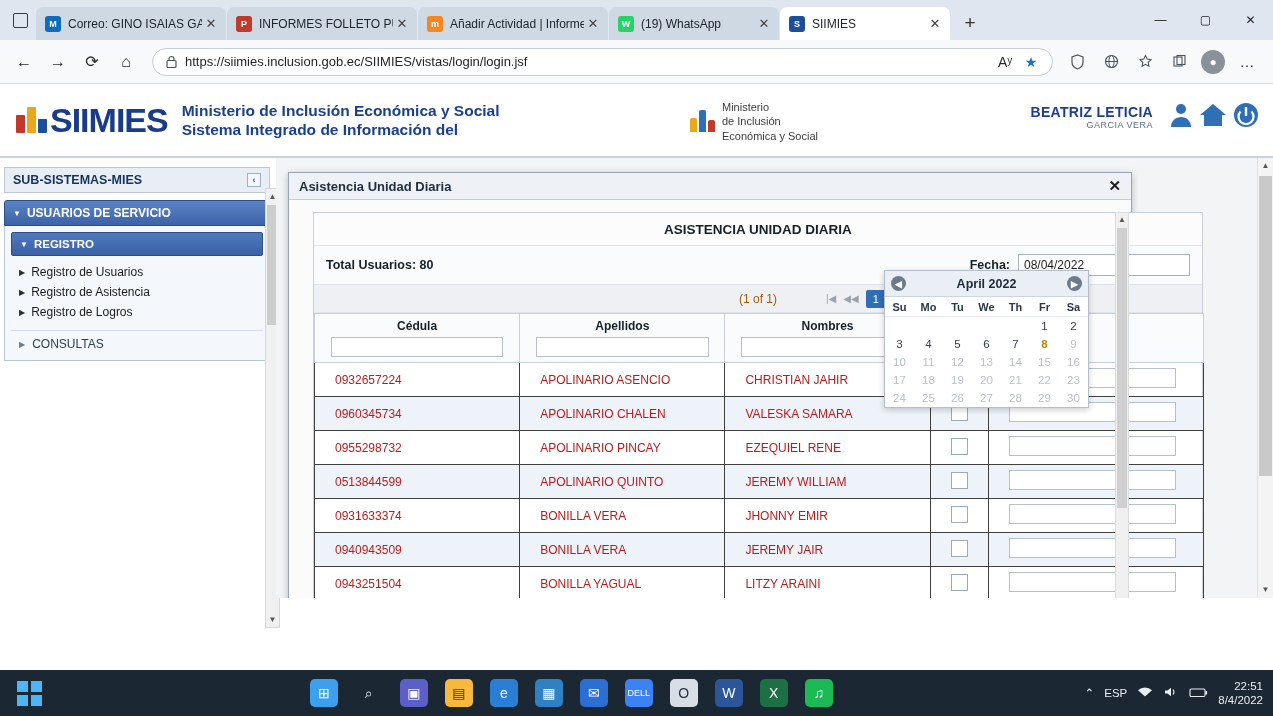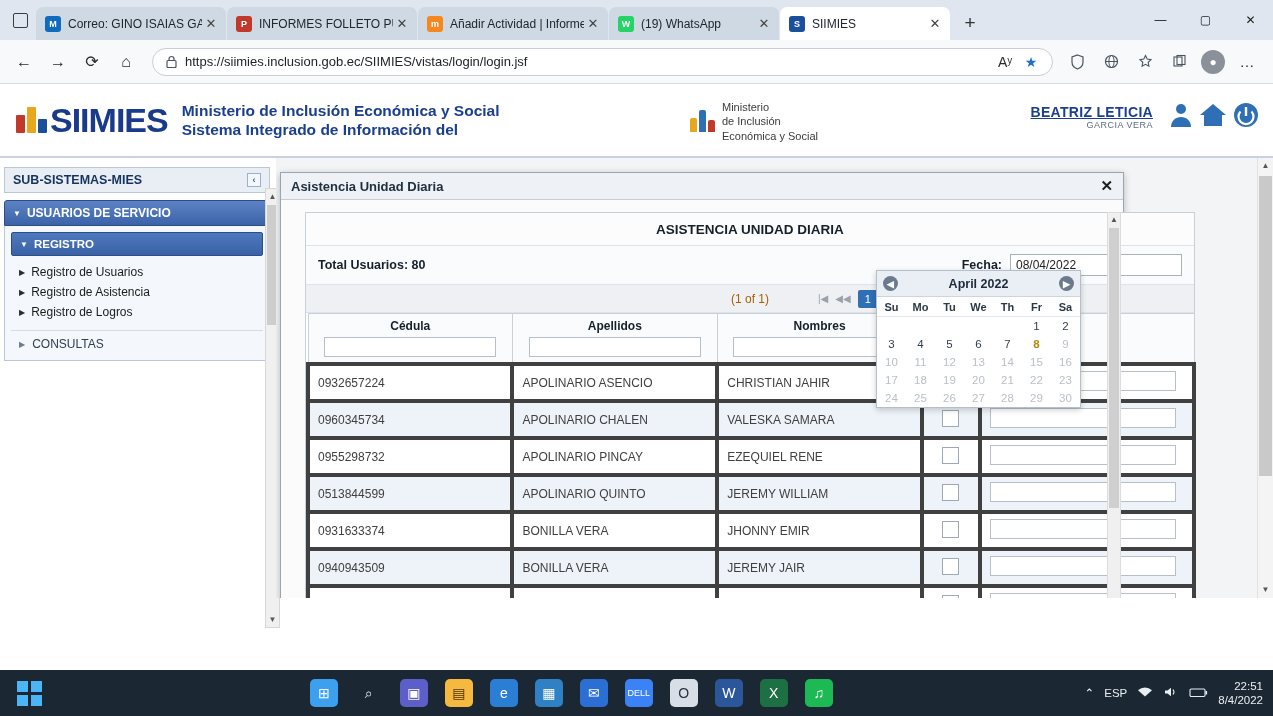--- a/index.html
+++ b/index.html
@@ -105,7 +105,7 @@
     position: absolute; right: 14px; top: 18px; display: flex; align-items: center;
   }
   .header-user .names { text-align: right; margin-right: 10px; }
-  .header-user .n1 { font-size: 14px; font-weight: bold; color: #1b3f8f; letter-spacing: .3px; text-decoration: underline;}
+  .header-user .n1 { font-size: 14px; font-weight: bold; color: #1b3f8f; letter-spacing: .3px;}
   .header-user .n2 { font-size: 9px; color: #5d6b7f; letter-spacing: .5px;}
   .hicon { margin-left: 6px; }
 

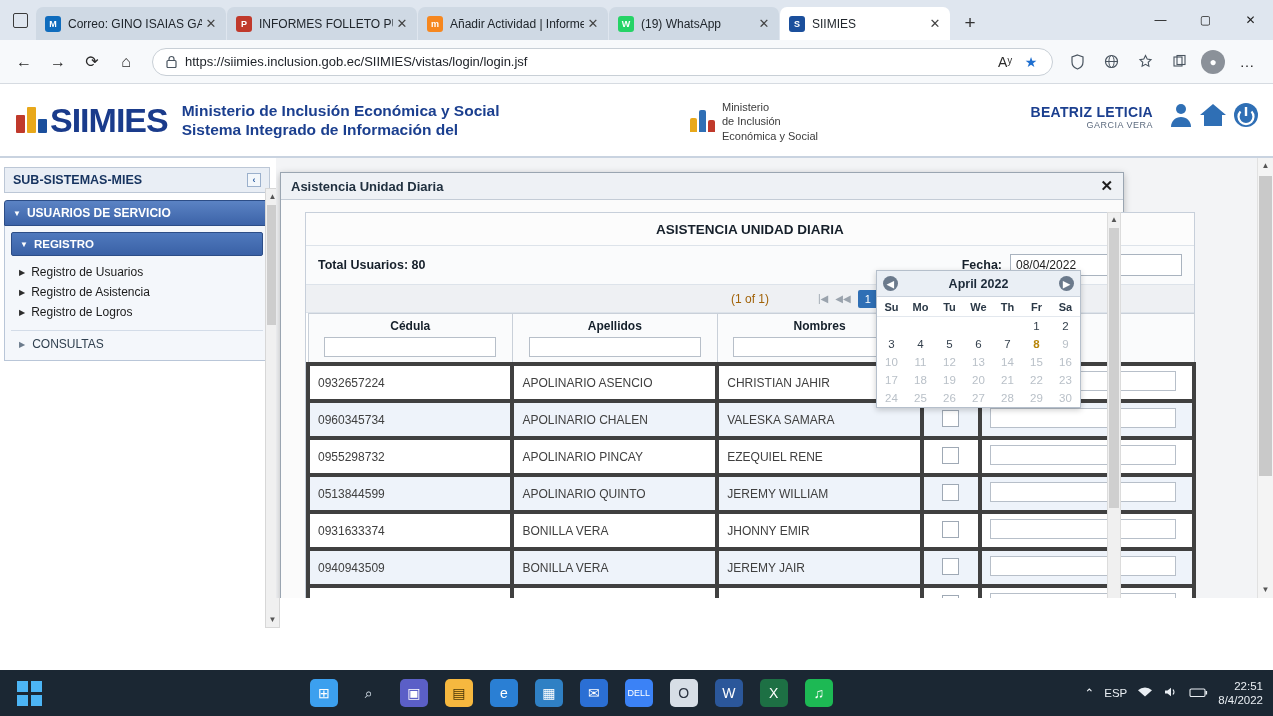--- a/index.html
+++ b/index.html
@@ -175,7 +175,7 @@
   }
 
   .modal {
-    position: absolute; left: 4px; top: 14px; width: 844px; height: 478px;
+    position: absolute; left: 12px; top: 14px; width: 844px; height: 478px;
     background: #fbfbfb; border: 1px solid #9aa5b1; box-shadow: 0 2px 7px rgba(0,0,0,.25);
   }
   .modal-head {

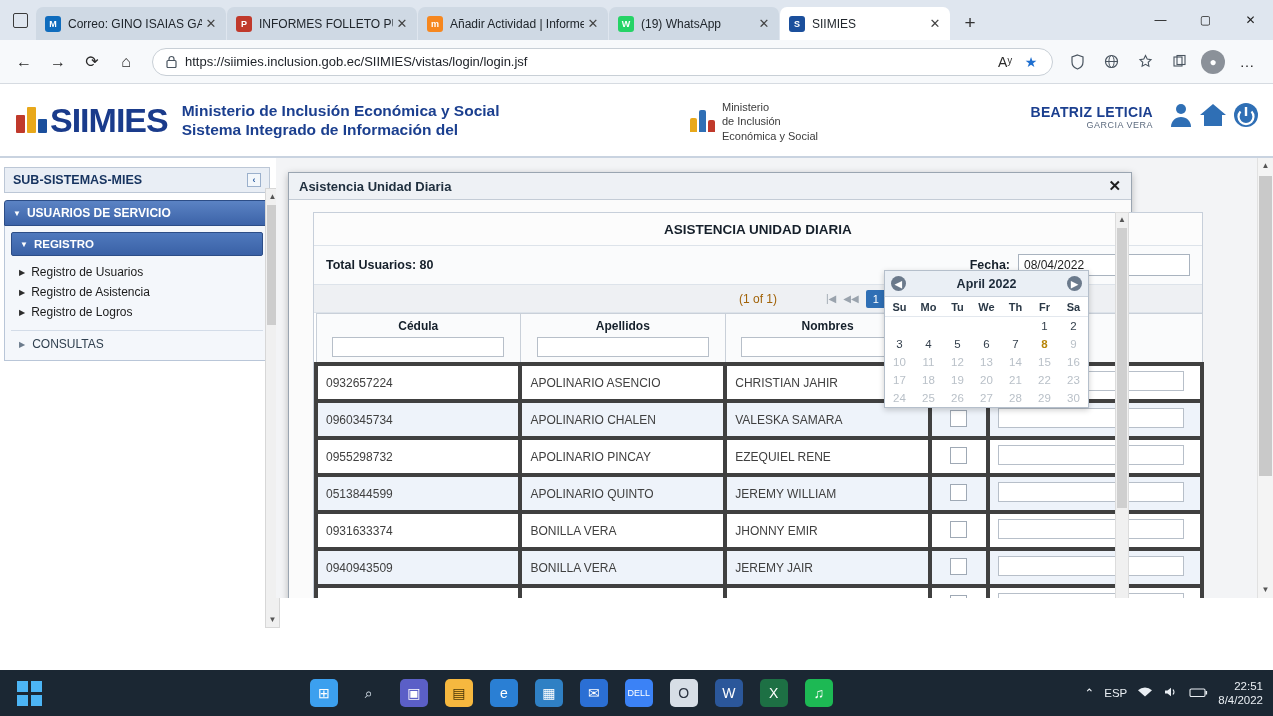--- a/index.html
+++ b/index.html
@@ -227,7 +227,7 @@
     border: 1px solid #b7bfc9; background: #fff;
   }
   table.grid td {
-    border: 4px solid #404040; font-size: 12px; color: #404040; padding: 5px 8px;
+    border: 1px solid #404040; font-size: 12px; color: #b91c1c; padding: 5px 20px;
     height: 29px; white-space: nowrap;
   }
   table.grid tr.alt td { background: #eef3fa; }

